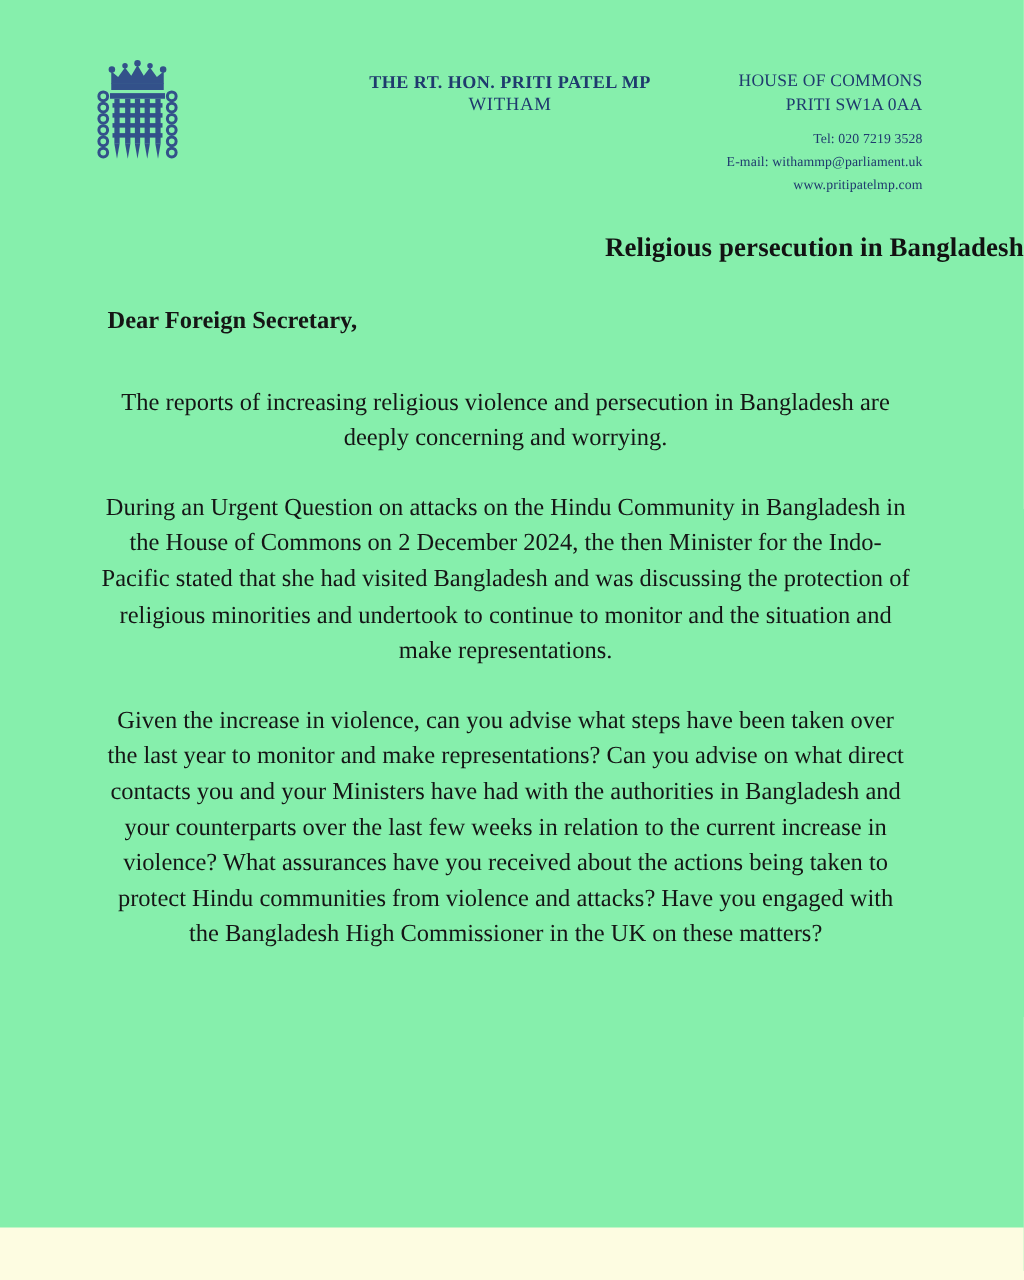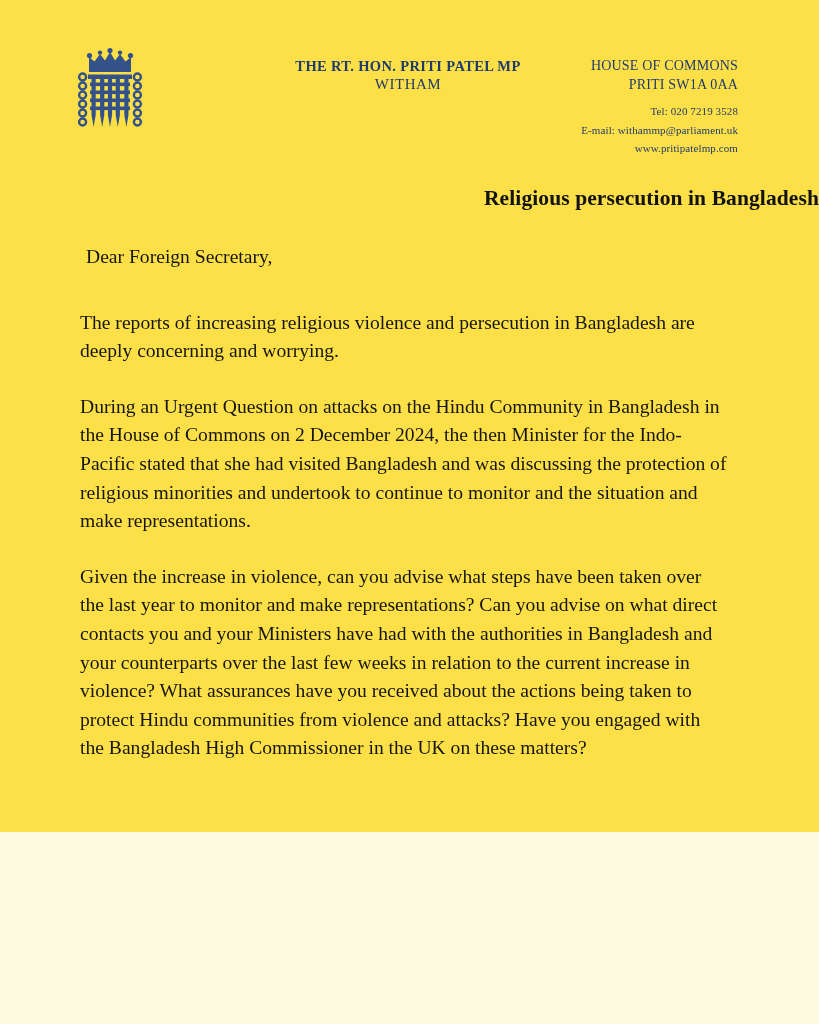--- a/index.html
+++ b/index.html
@@ -17,8 +17,8 @@
   .page {
     position: relative;
     width: 819px;
-    height: 832px;
-    background: #fde047;
+    height: 982px;
+    background: #86efac;
     box-sizing: border-box;
   }
 

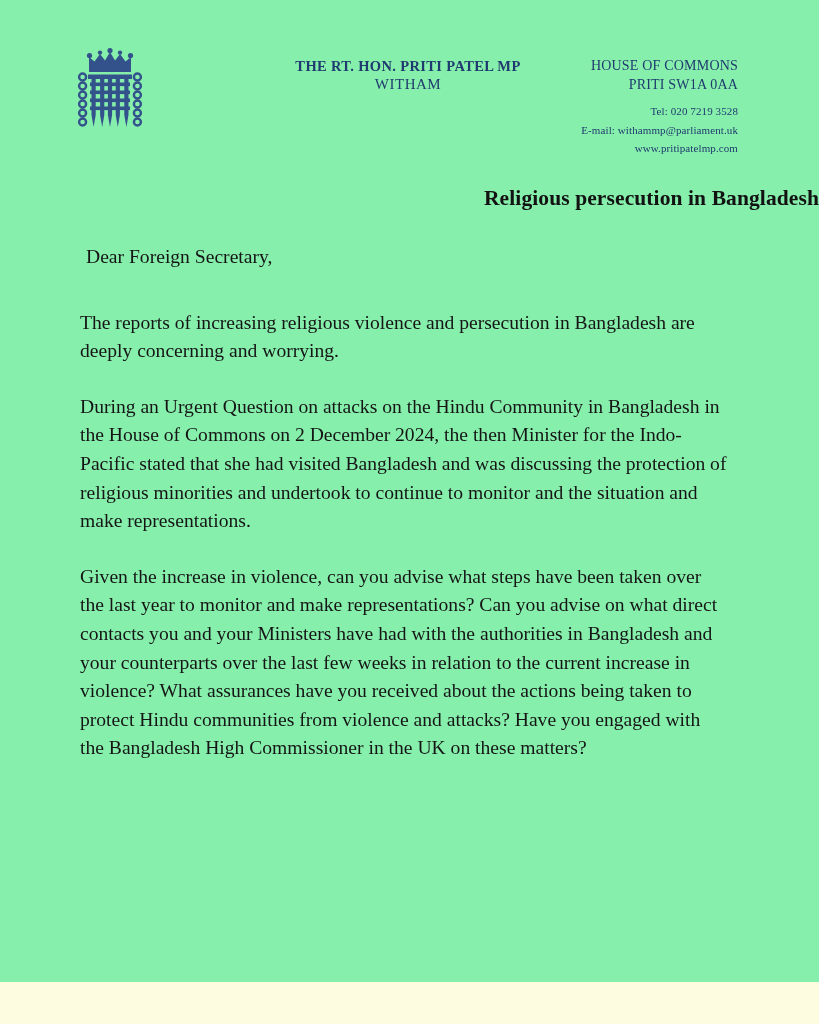--- a/index.html
+++ b/index.html
@@ -109,6 +109,7 @@
   .salutation {
     margin: 0 0 37px 0;
     padding-left: 6px;
+    font-weight: bold;
   }
   .para {
     margin: 0 16px 27px 0;

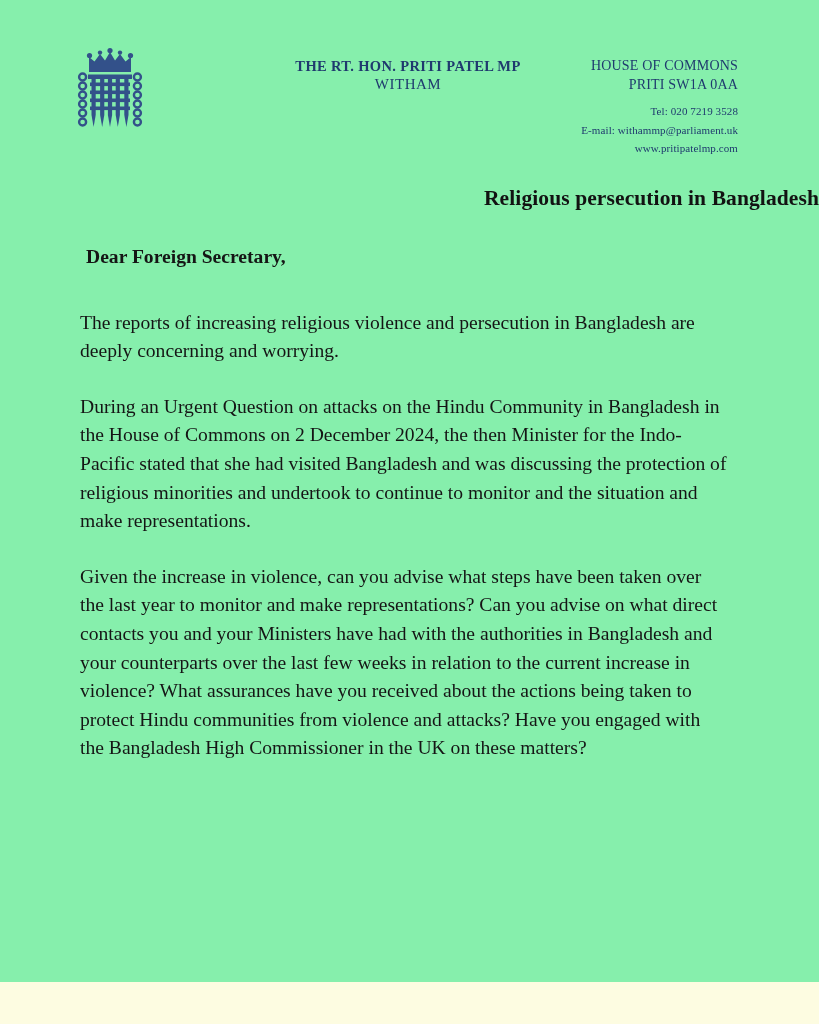--- a/index.html
+++ b/index.html
@@ -113,6 +113,7 @@
   }
   .para {
     margin: 0 16px 27px 0;
+    text-align: center;
   }
   .para:last-child {
     margin-bottom: 0;

